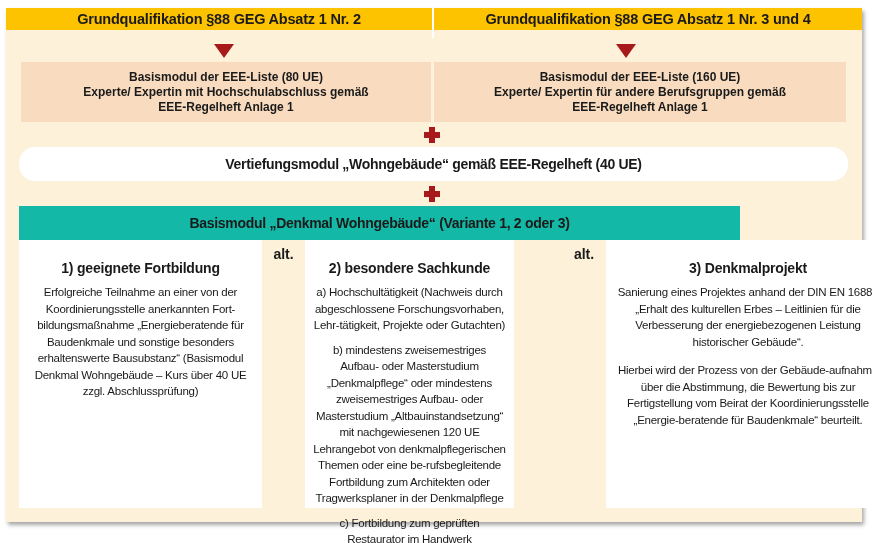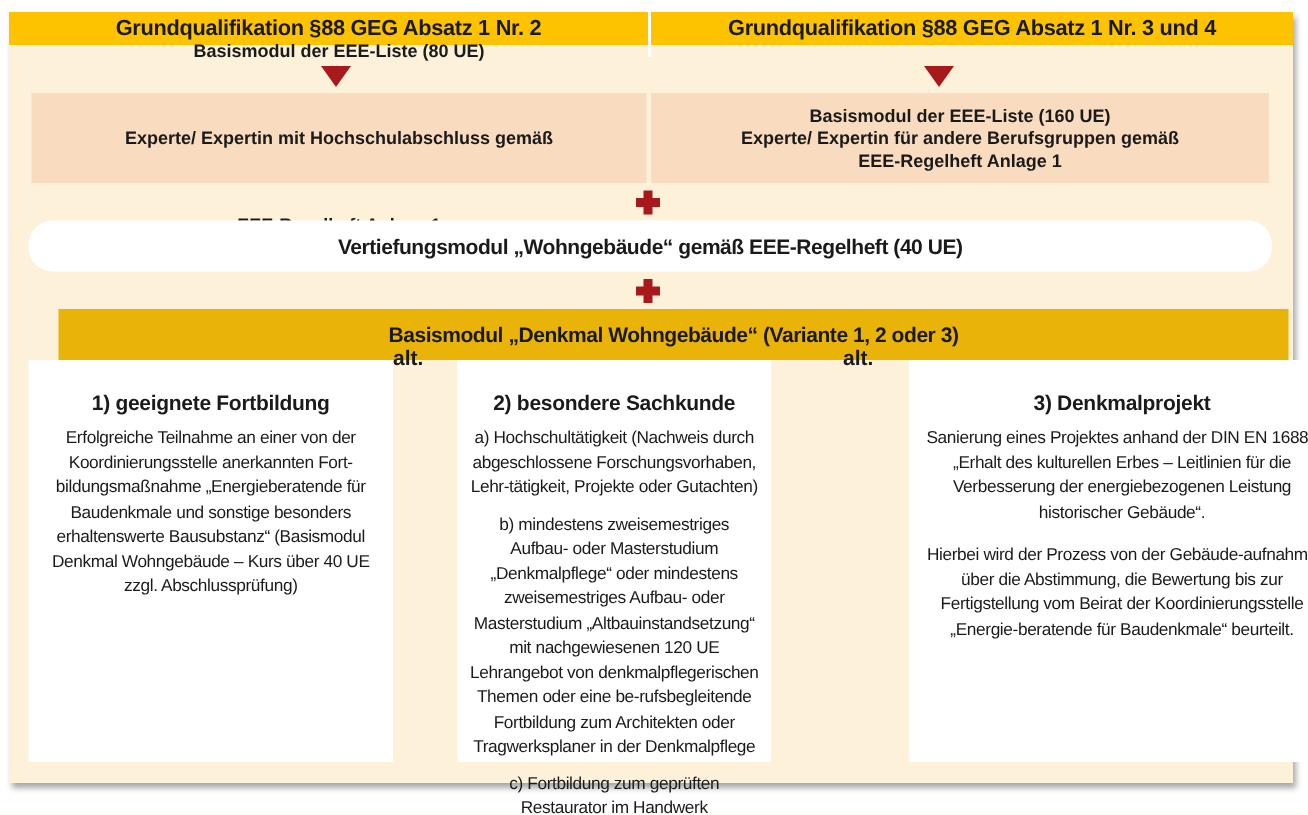--- a/index.html
+++ b/index.html
@@ -18,7 +18,7 @@
   .basis { position:absolute; top:54px; height:60px; background:#f9dcbf;
            font-weight:bold; font-size:12px; line-height:15px; text-align:center;
            display:flex; flex-direction:column; justify-content:center; }
-  .basis.left { left:15px; width:410px;gap:43px; }
+  .basis.left { left:15px; width:410px; }
   .basis.right { left:428px; width:412px; }
   .plus { position:absolute; left:418px; width:16px; height:16px; }
   .plus::before, .plus::after { content:""; position:absolute; background:#a8191c; }

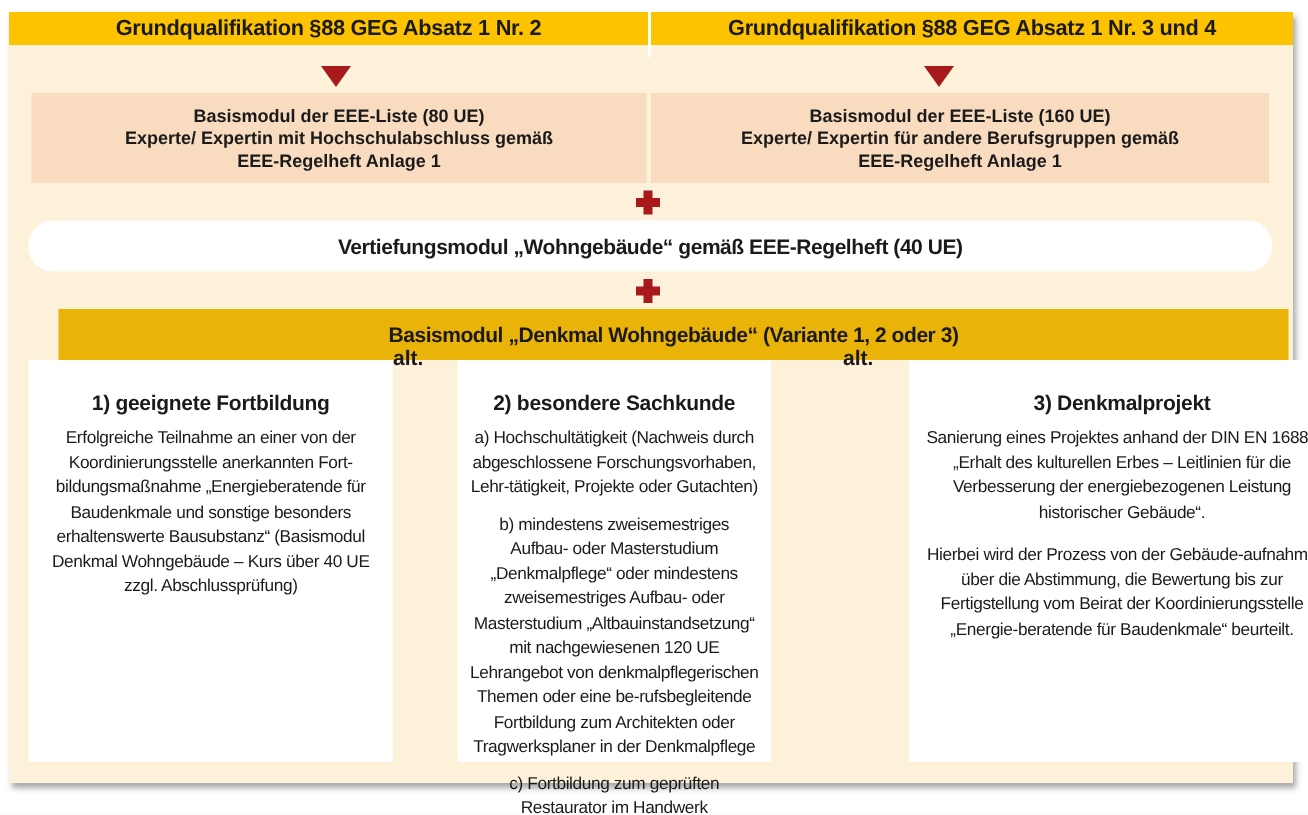--- a/index.html
+++ b/index.html
@@ -26,8 +26,8 @@
   .plus::after { left:0; top:5px; width:16px; height:6px; }
   .vert { position:absolute; left:13px; top:139px; width:829px; height:34px; background:#ffffff;
           font-weight:bold; font-size:14px; display:flex; align-items:center; justify-content:center; letter-spacing:-0.3px;border-radius:16px; }
-  .denk { position:absolute; left:13px; top:198px; width:820px; height:34px; background:#eab308;
-          font-weight:bold; font-size:14px; display:flex; align-items:center; justify-content:center; letter-spacing:-0.3px;margin-left:20px; }
+  .denk { position:absolute; left:13px; top:198px; width:721px; height:34px; background:#14b8a6;
+          font-weight:bold; font-size:14px; display:flex; align-items:center; justify-content:center; letter-spacing:-0.3px; }
   .col { position:absolute; top:232px; height:268px; background:#ffffff; text-align:center; }
   .col h3 { margin:20px 0 8px 0; font-size:14px; font-weight:bold; letter-spacing:-0.2px; }
   .col p { margin:0 0 8px 0; font-size:11.5px; line-height:16.5px; letter-spacing:-0.25px; }

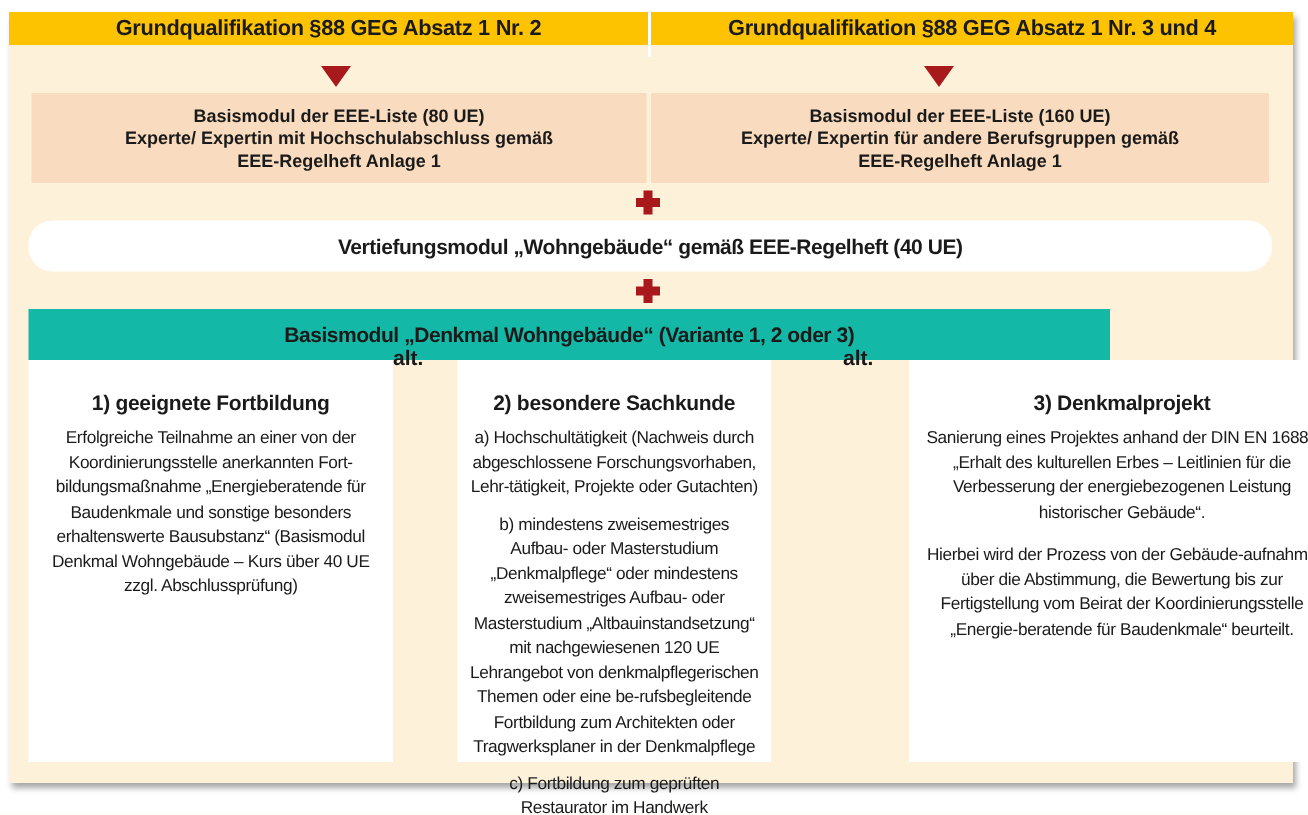--- a/index.html
+++ b/index.html
@@ -34,7 +34,7 @@
   .col1 { left:13px; width:243px; }
   .col2 { left:299px; width:209px; }
   .col3 { left:600px; width:284px;text-align:center; }
-  .alt { position:absolute; top:216px; height:268px; font-weight:bold; font-size:14px; text-align:left; }
+  .alt { position:absolute; top:232px; height:268px; font-weight:bold; font-size:14px; text-align:center; }
   .alt span { display:block; margin-top:6px; }
   .alt1 { left:256px; width:43px; }
   .alt2 { left:556px; width:44px; }

